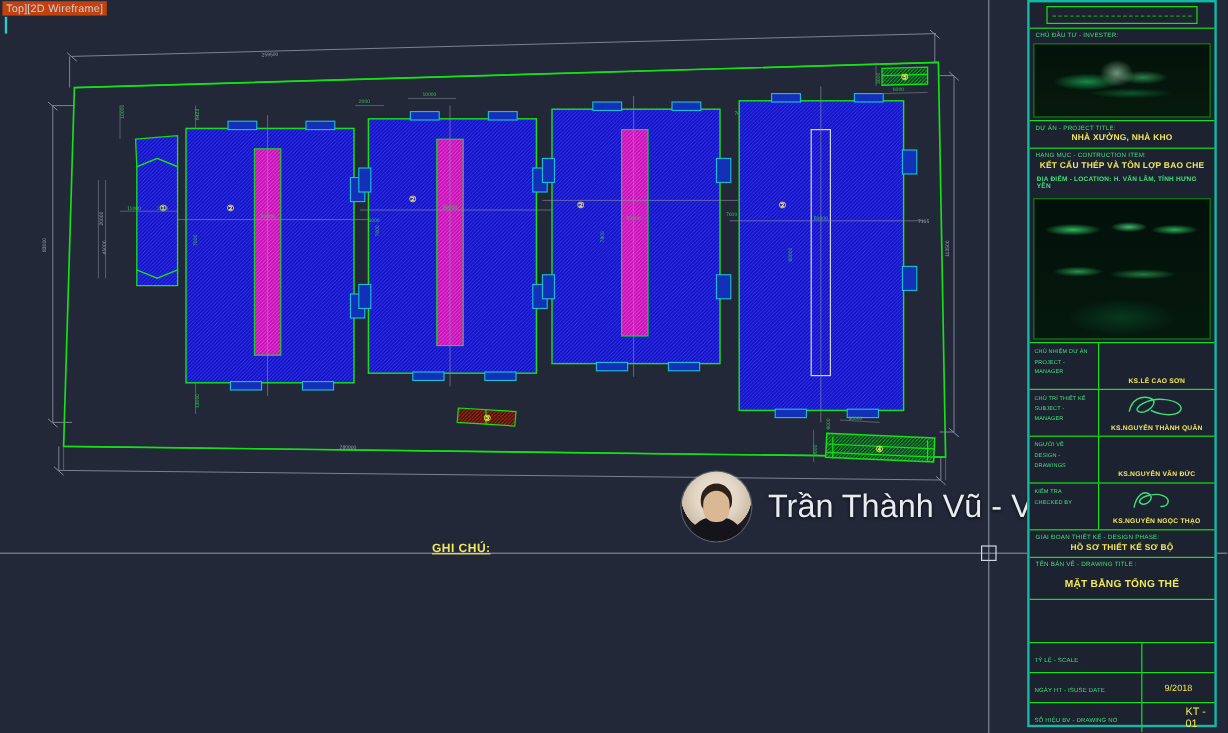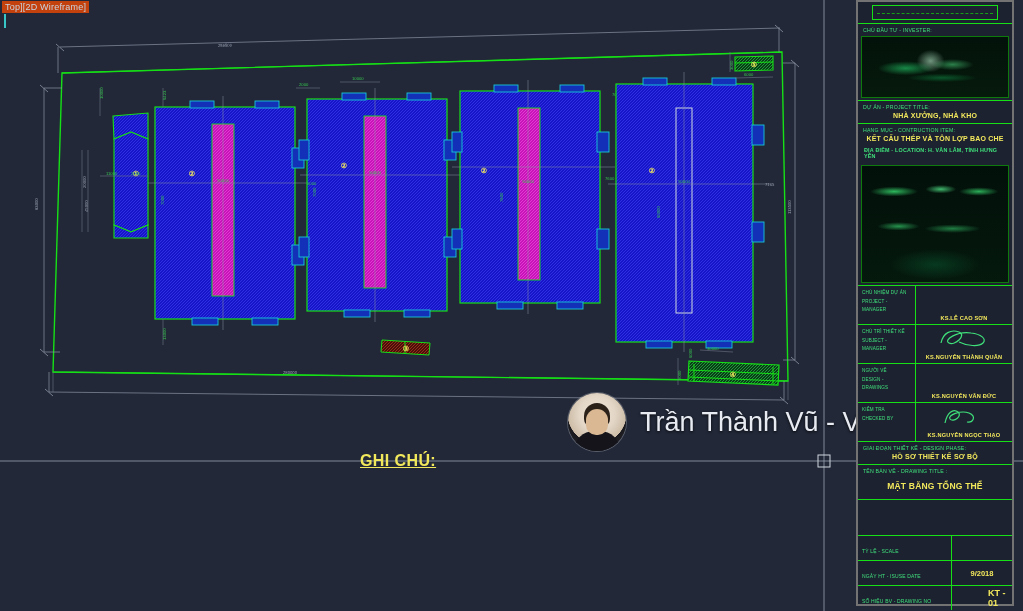--- a/index.html
+++ b/index.html
@@ -66,7 +66,7 @@
   
   .notes { position: absolute; left: 360px; top: 452px; }
   .notes-title {
-    color: #f2e85c; font-size: 16px; font-weight: bold;
+    color: #f2e85c; font-size: 10px; font-weight: bold;
     text-decoration: underline; letter-spacing: .4px;
   }
   .notes-list { margin-top: 14px; padding-left: 14px; }

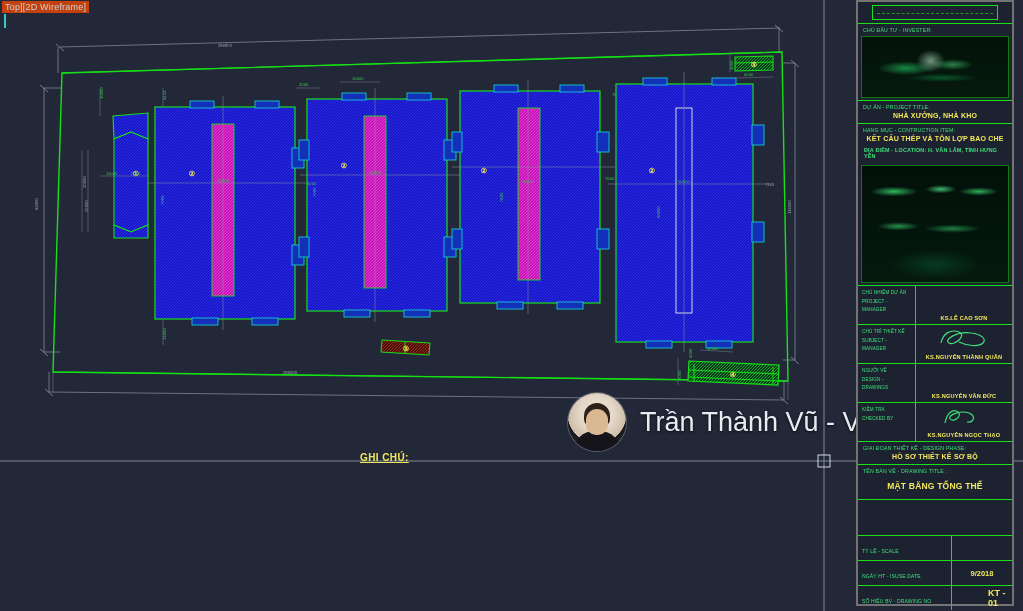--- a/index.html
+++ b/index.html
@@ -78,7 +78,7 @@
   
   #titleblock {
     position: absolute; left: 856px; top: 0px; width: 158px; height: 606px;
-    border: 2px solid #737373; background: #1d2231;
+    border: 2px solid #14b8a6; background: #1d2231;
   }
   .tb-row { border-bottom: 1.5px solid #16e016; position: relative; }
   .tb-cap {

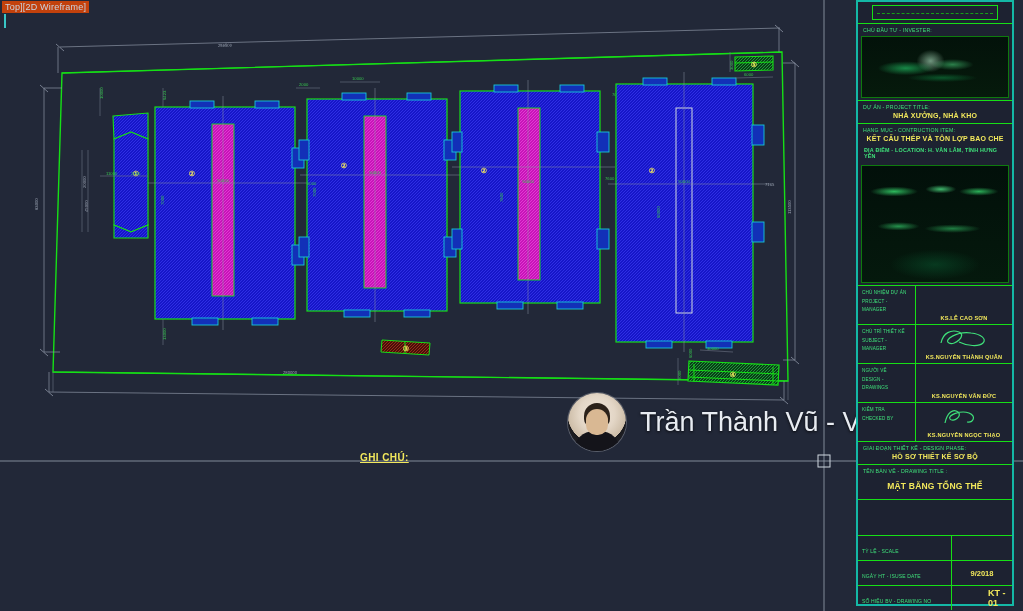--- a/index.html
+++ b/index.html
@@ -132,7 +132,7 @@
   .tb-bot-left { width: 94px; border-right: 1.5px solid #16e016; padding: 3px 4px; }
   .tb-bot-left span { color:#3fe07a; font-size:5px; letter-spacing:.15px; }
   .tb-bot-right { flex:1; display:flex; align-items:center; justify-content:center; }
-  .tb-bot-right span { color:#f2e85c; font-size:7.5px; font-weight:bold; }
+  .tb-bot-right span { color:#f2e85c; font-size:7.5px; font-weight:normal; }
   .tb-bot-right span.big { font-size:9px;padding-left:36px; }
   .tb-spacer { height: 36px; border-bottom:1.5px solid #16e016; }
 

